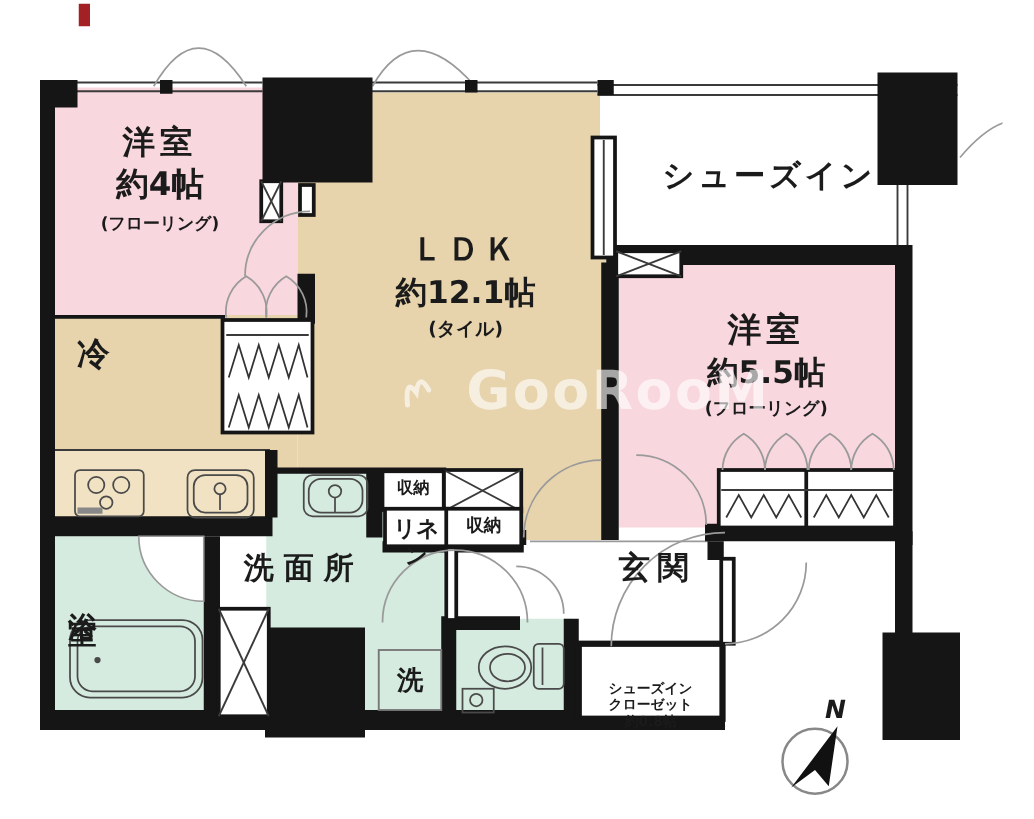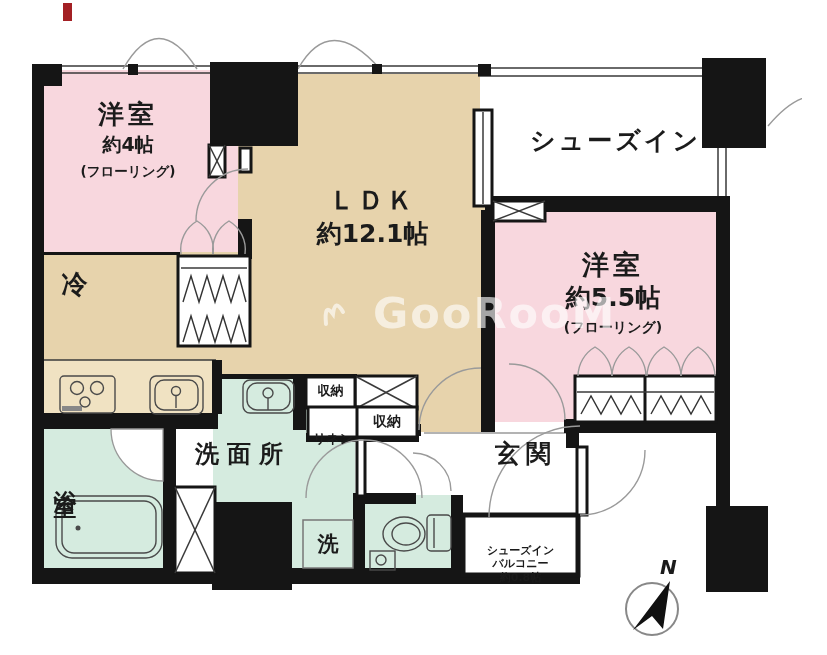--- a/index.html
+++ b/index.html
@@ -188,7 +188,7 @@
 
   <div class="lbl" style="left:42px;top:100px;width:172px;">
     <div style="font-size:26px;letter-spacing:4px;">洋室</div>
-    <div style="font-size:19px;margin-top:4px;">約4帖</div>
+    <div style="font-size:26px;margin-top:4px;">約4帖</div>
     <div style="font-size:13.5px;margin-top:8px;">(フローリング)</div>
   </div>
 

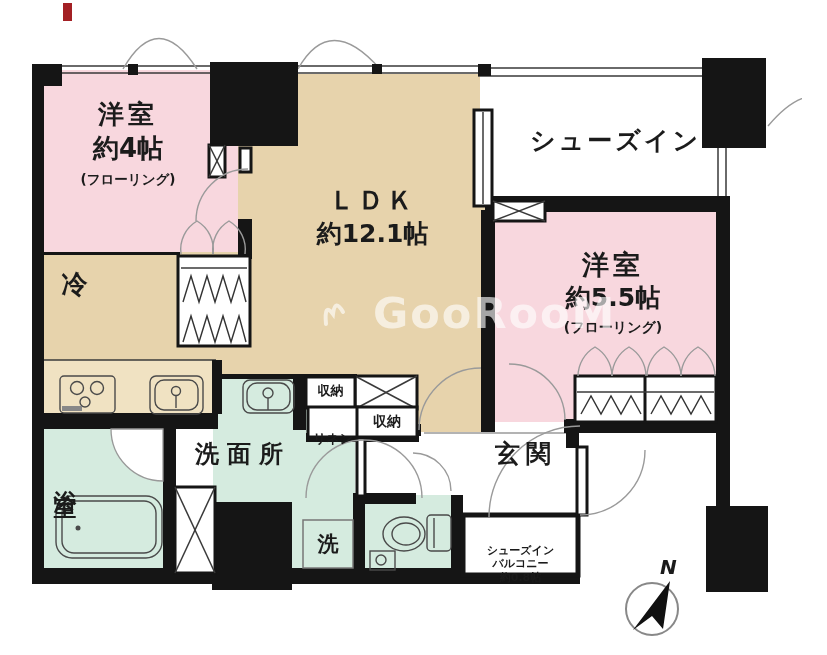--- a/index.html
+++ b/index.html
@@ -195,6 +195,7 @@
   <div class="lbl" style="left:290px;top:186px;width:165px;">
     <div style="font-size:26px;letter-spacing:3px;text-align:center;">ＬＤＫ</div>
     <div style="font-size:25px;margin-top:4px;">約12.1帖</div>
+    <div style="font-size:15px;margin-top:6px;">(タイル)</div>
   </div>
 
   <div class="lbl" style="left:518px;top:127px;width:195px;font-size:25px;letter-spacing:3px;">シューズイン</div>

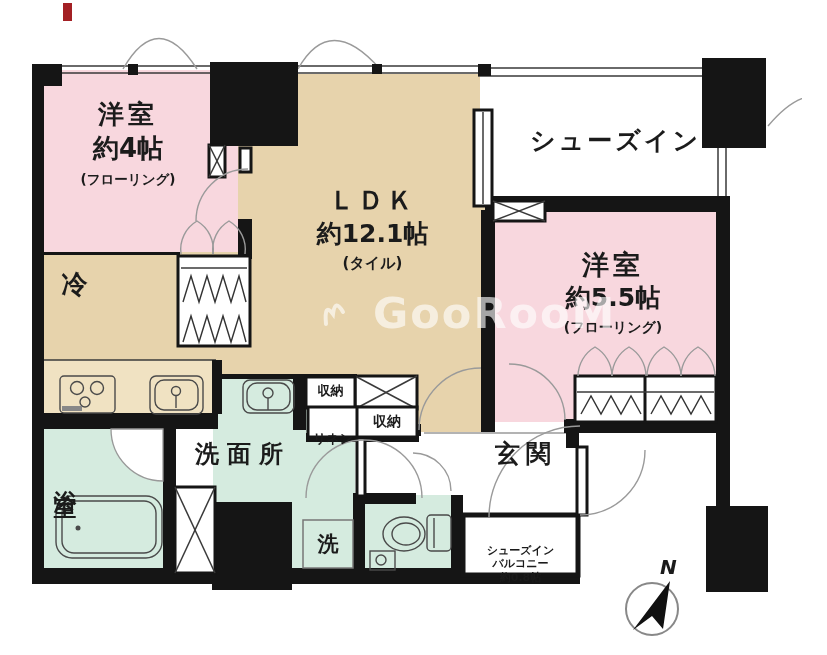--- a/index.html
+++ b/index.html
@@ -214,7 +214,7 @@
   <div class="lbl" style="left:176px;top:441px;width:134px;font-size:24px;letter-spacing:8px;">洗面所</div>
 
   <div class="lbl" style="left:306px;top:384px;width:49px;font-size:13px;">収納</div>
-  <div class="lbl" style="left:308px;top:432px;width:50px;font-size:13px;">リネン</div>
+  <div class="lbl" style="left:308px;top:414px;width:50px;font-size:18px;">リネン</div>
   <div class="lbl" style="left:357px;top:413px;width:60px;font-size:14px;">収納</div>
 
   <div class="lbl" style="left:303px;top:532px;width:50px;font-size:21px;">洗</div>

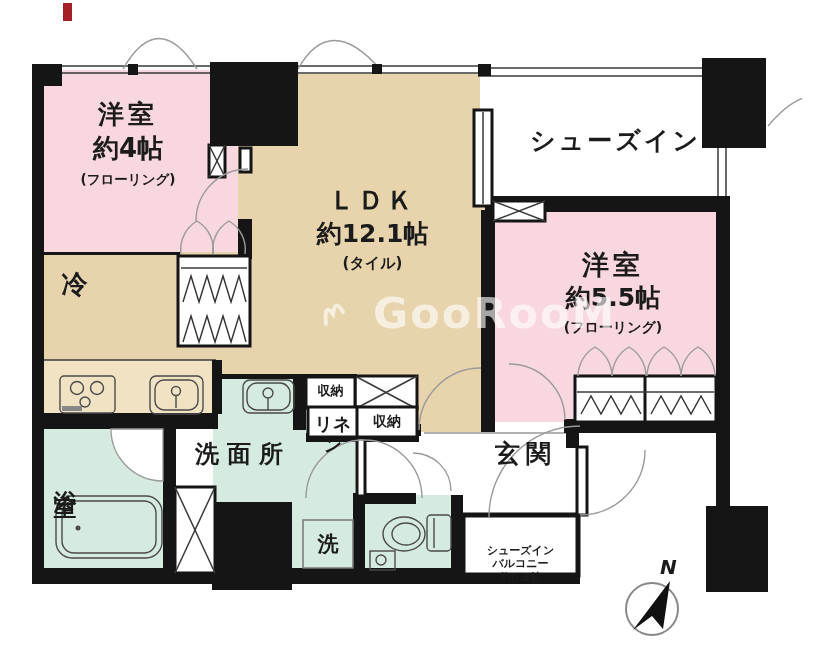--- a/index.html
+++ b/index.html
@@ -223,7 +223,7 @@
 
   <div class="lbl" style="left:463px;top:521px;width:115px;">
     <div style="font-size:11px;margin-top:24px;">シューズイン</div>
-    <div style="font-size:11px;">バルコニー</div>
+    <div style="font-size:11px;">クローゼット</div>
     <div style="font-size:11px;margin-top:2px;">約0.8帖</div>
   </div>
 

